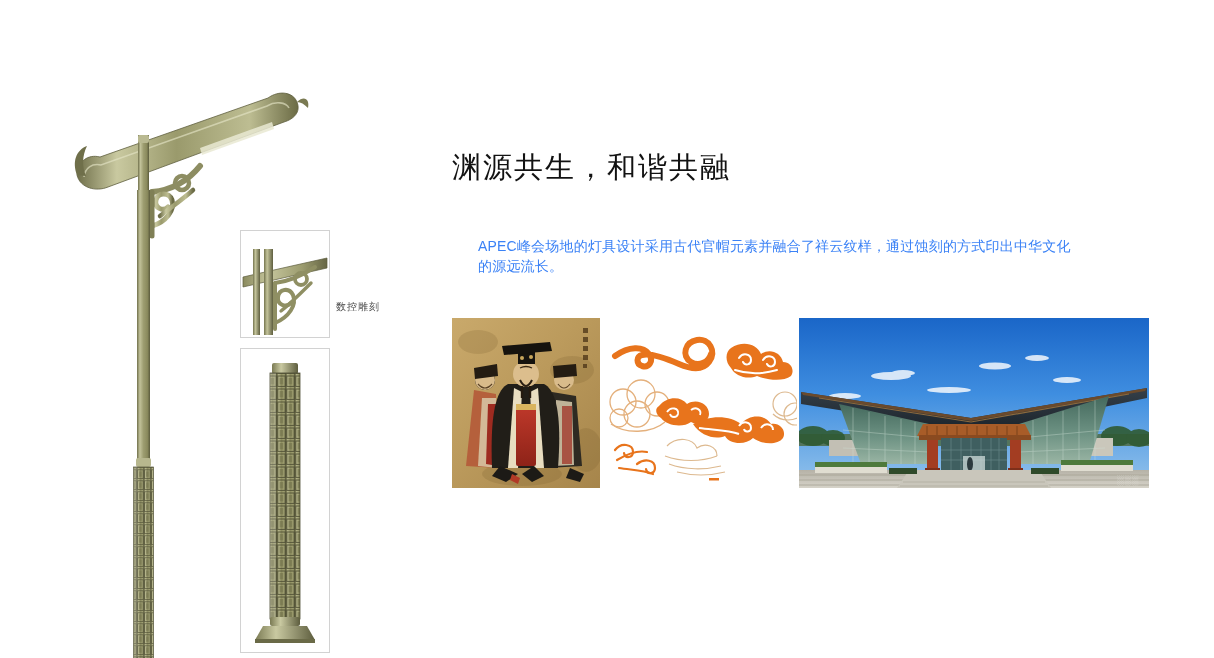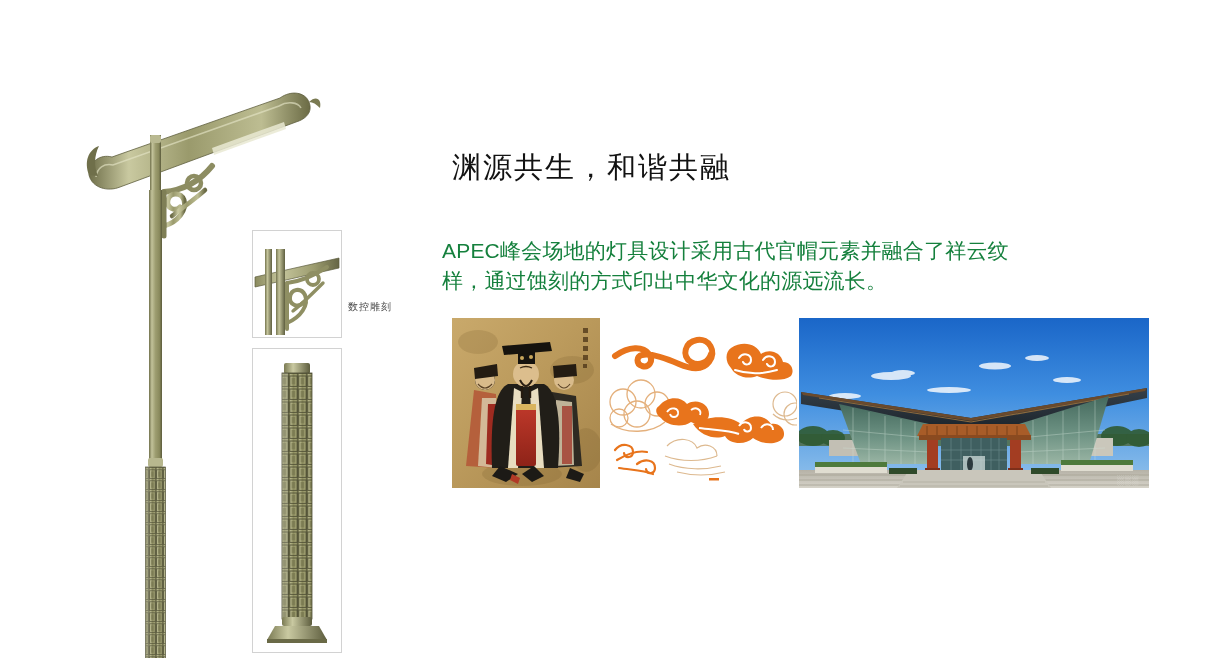--- a/index.html
+++ b/index.html
@@ -57,12 +57,12 @@
   }
   #body-copy {
     position: absolute;
-    left: 442px; top: 236px;
+    left: 478px; top: 236px;
     width: 600px;
     font-family: "Liberation Sans", "DejaVu Sans", sans-serif;
-    font-size: 21px;
+    font-size: 14px;
     line-height: 1.45;
-    color: #15803d;
+    color: #3b82f6;
     letter-spacing: 0.2px;
   }
 

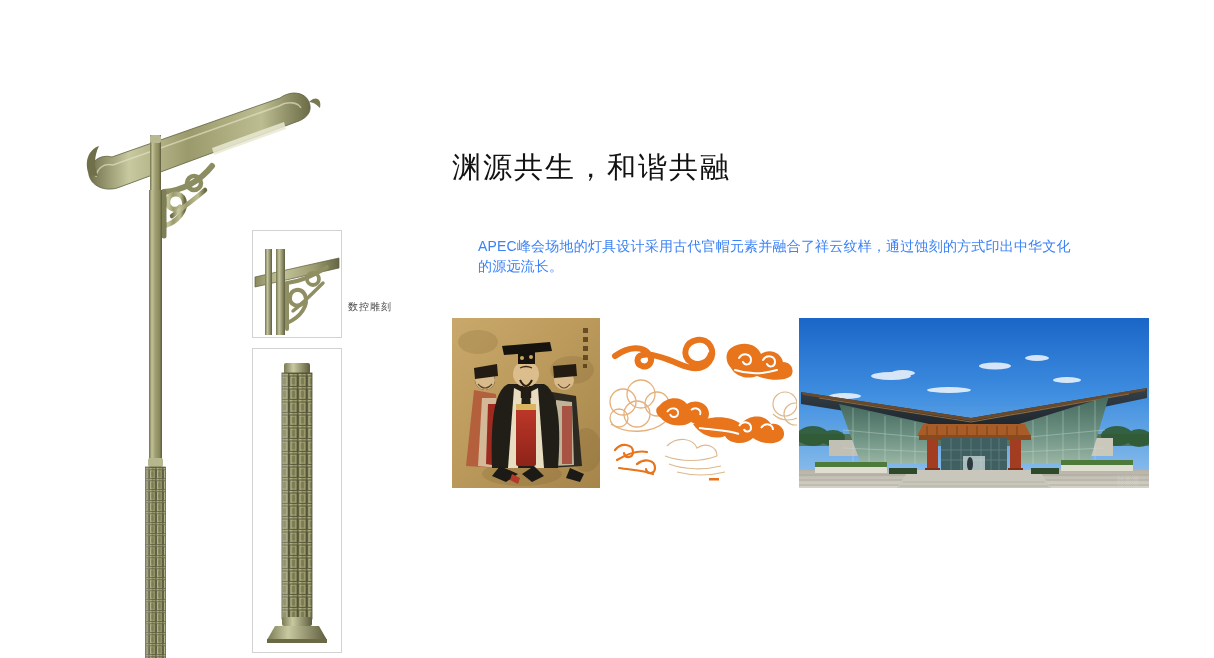--- a/index.html
+++ b/index.html
@@ -18,7 +18,7 @@
   
   #lamp-figure {
     position: absolute;
-    left: 12px; top: 0;
+    left: 0; top: 0;
     width: 340px; height: 658px;
   }
   #lamp-main-svg { position: absolute; left: 60px; top: 40px; }

